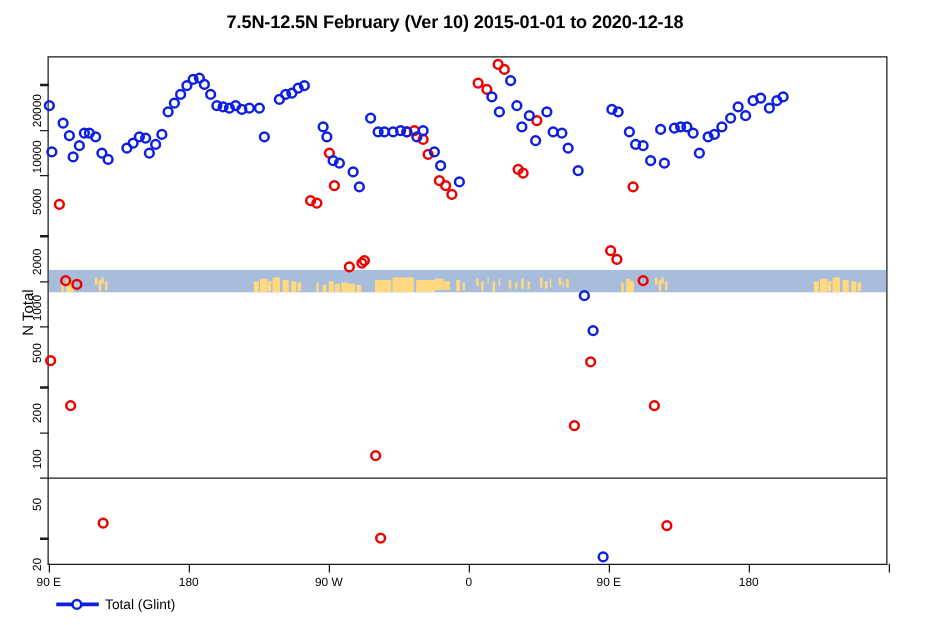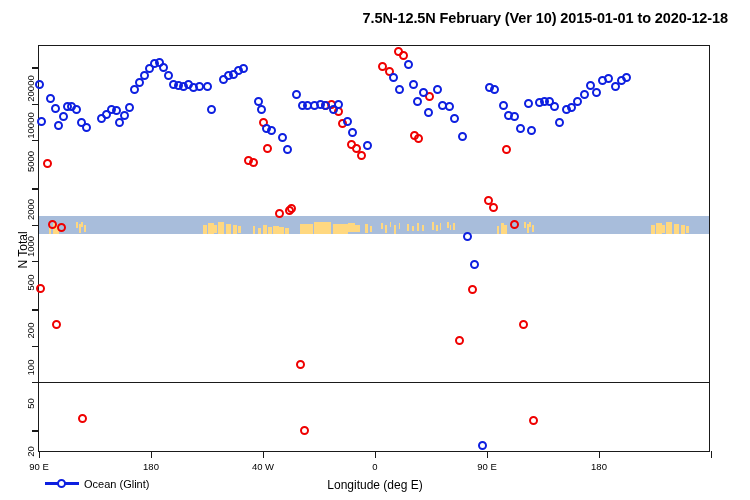--- a/index.html
+++ b/index.html
@@ -7,7 +7,7 @@
        font-family:"Liberation Sans", sans-serif;color:#000;}
   #stage{position:absolute;left:0;top:0;width:750px;height:500px;}
 
-  #chart-title{position:absolute;left:0;top:10px;width:728px;text-align:right;
+  #chart-title{position:absolute;left:0;top:10px;width:728px;text-align:center;
       font-size:14.5px;font-weight:bold;letter-spacing:-0.1px;}
 
   #plot-frame{position:absolute;left:38px;top:45px;width:672px;height:407px;

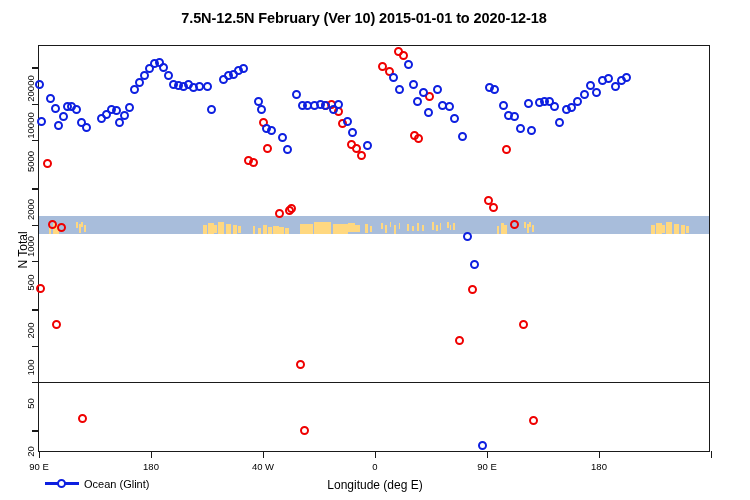--- a/index.html
+++ b/index.html
@@ -172,7 +172,7 @@
         <div class="xtick" style="left: 112px;"></div>
         <div class="xlab" style="left: 112px;">180</div>
         <div class="xtick" style="left: 224px;"></div>
-        <div class="xlab" style="left: 224px;">40 W</div>
+        <div class="xlab" style="left: 224px;">90 W</div>
         <div class="xtick" style="left: 336px;"></div>
         <div class="xlab" style="left: 336px;">0</div>
         <div class="xtick" style="left: 448px;"></div>

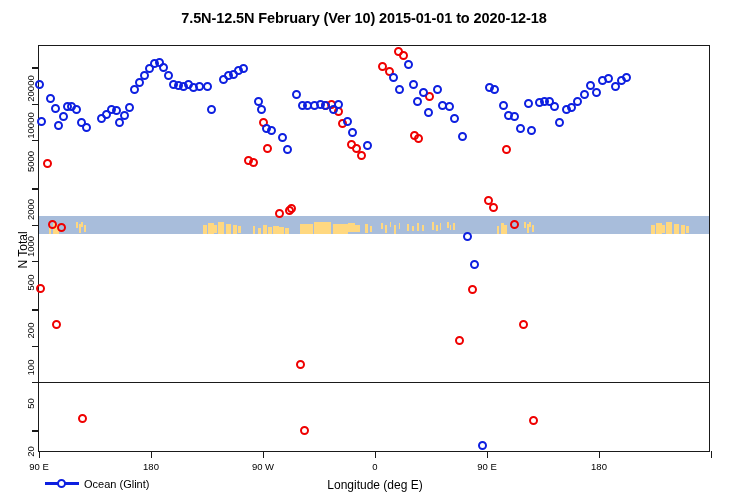--- a/index.html
+++ b/index.html
@@ -323,7 +323,7 @@
           <div class="legend-line blue-s"></div>
           <div class="legend-dot blue-b"></div>
         </div>
-        <div class="legend-text">Ocean (Glint)</div>
+        <div class="legend-text">Total (Glint)</div>
       </div>
     </div>
 </div>

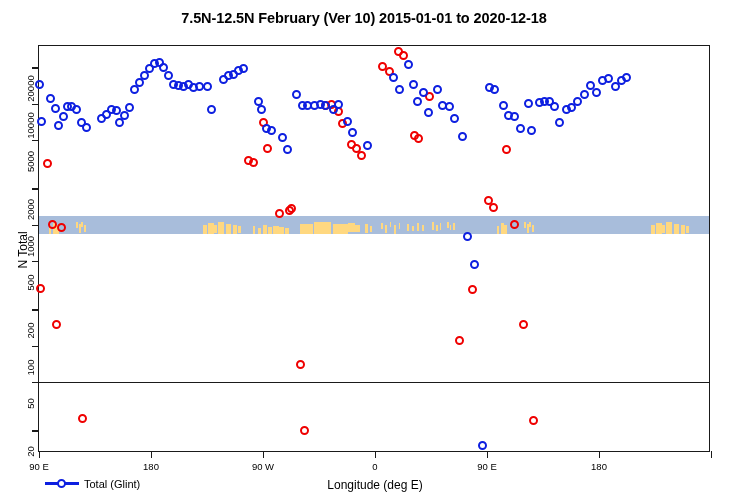--- a/index.html
+++ b/index.html
@@ -60,7 +60,6 @@
 
   <div id="y-axis-title">N Total</div>
 
-  <div id="x-axis-title">Longitude (deg E)</div>
 
   <div id="plot-frame">
     <div id="map-band" class="map-band" style="top: 169.756px;">

